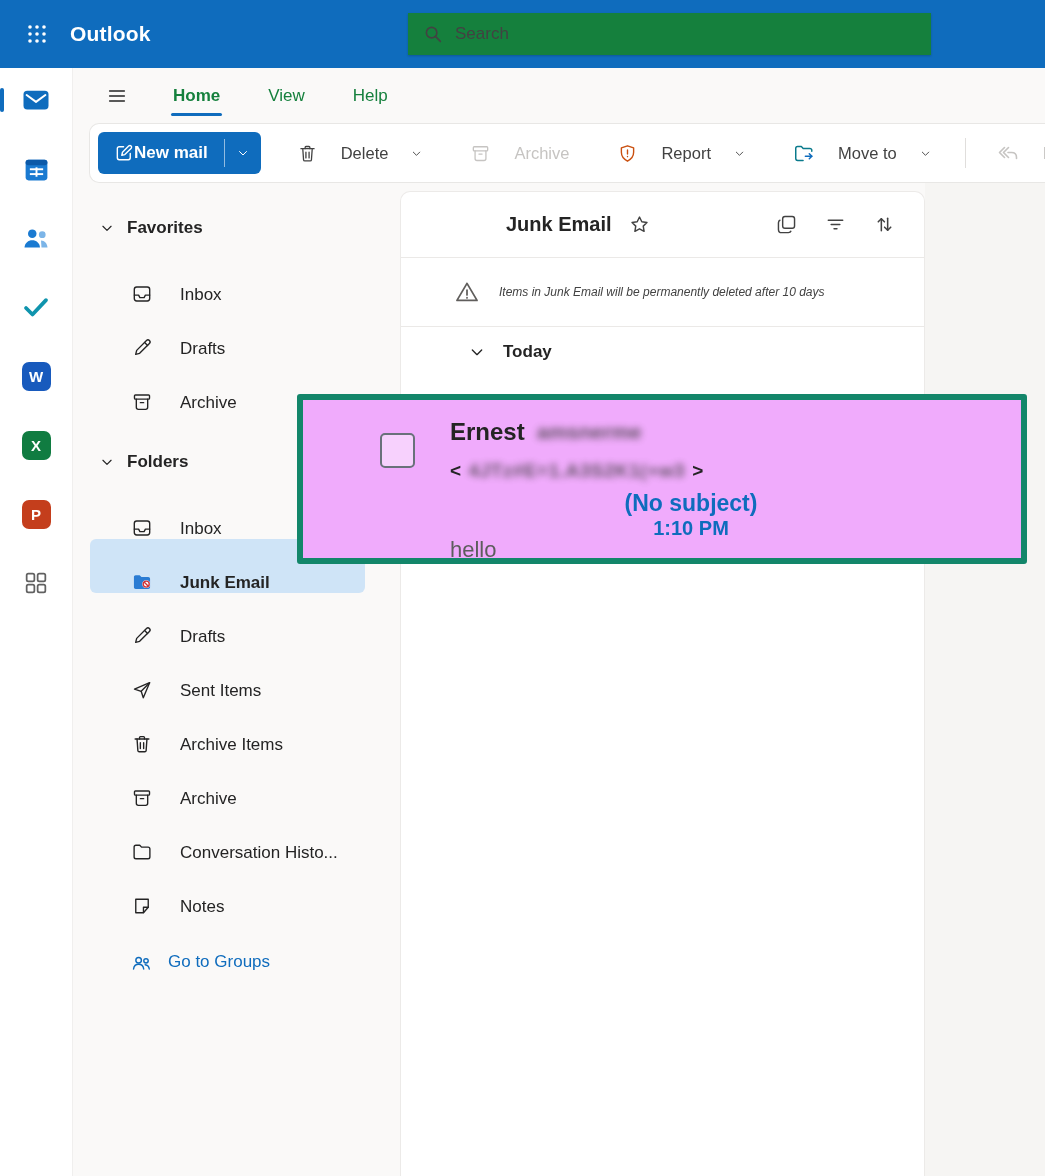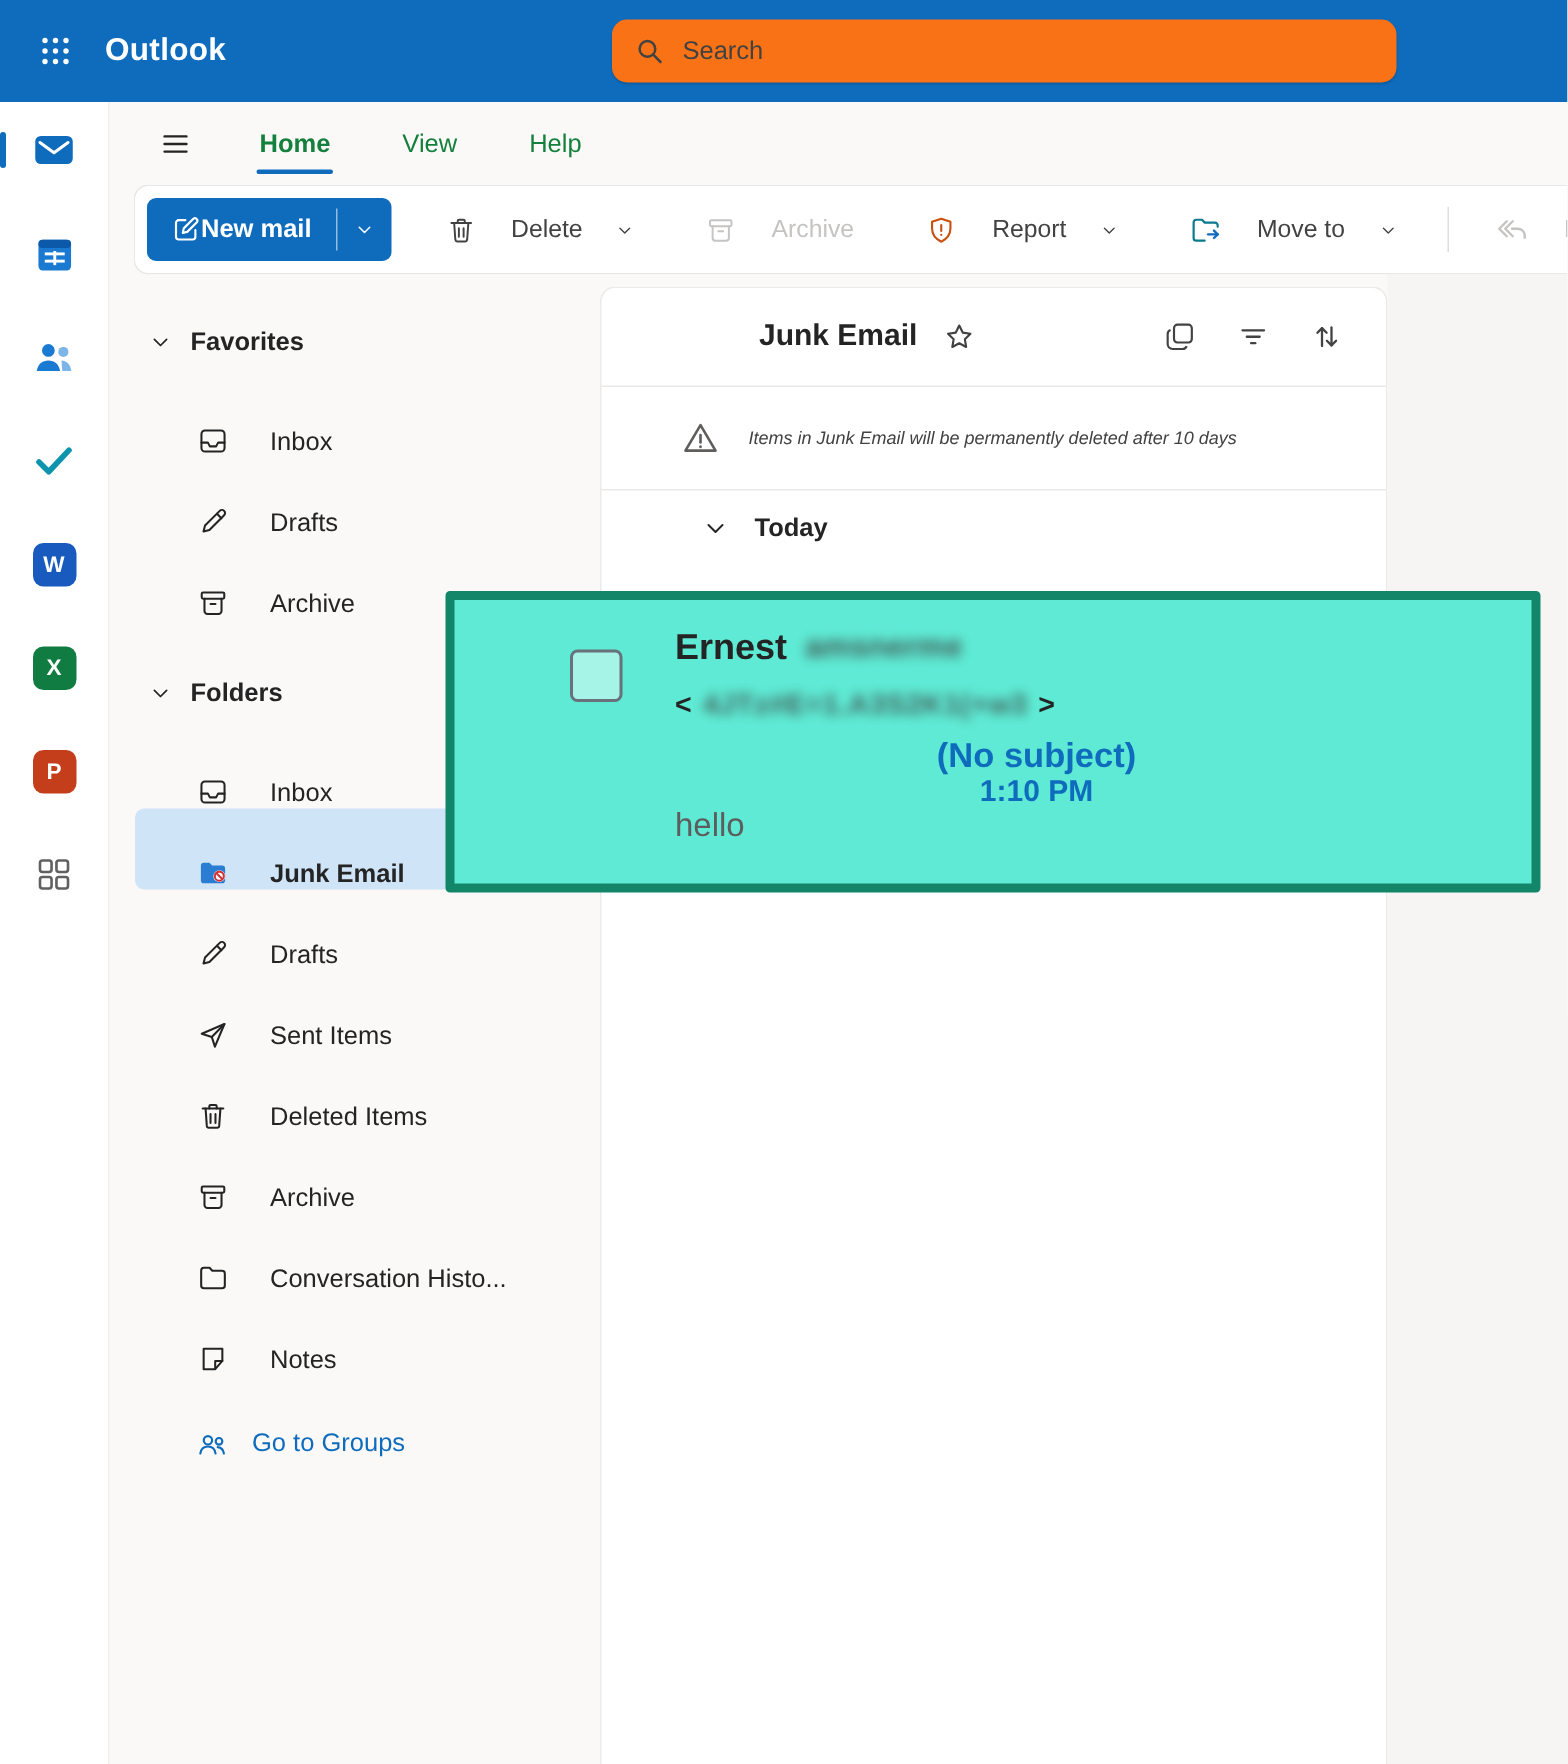--- a/index.html
+++ b/index.html
@@ -11,7 +11,7 @@
   .topbar { position:absolute; left:0; top:0; width:1045px; height:68px; background:#0f6cbd; display:flex; align-items:center; z-index:3; }
   .waffle-btn { width:48px; height:48px; margin-left:13px; display:flex; align-items:center; justify-content:center; border-radius:4px; cursor:pointer; }
   .app-title { color:#fff; font-size:21px; font-weight:700; margin-left:9px; letter-spacing:.2px; }
-  .searchbox { position:absolute; left:408px; top:13px; width:523px; height:42px; background:#f97316; border-radius:10px; display:flex; align-items:center; padding:0 14px; box-shadow:0 1px 2px rgba(0,0,0,.2); color:#424242; }
+  .searchbox { position:absolute; left:408px; top:13px; width:523px; height:42px; background:#15803d; border-radius:0; display:flex; align-items:center; padding:0 14px; box-shadow:0 1px 2px rgba(0,0,0,.2); color:#424242; }
   .searchbox input { border:none; outline:none; font-size:17px; font-family:inherit; color:#242424; flex:1; margin-left:11px; background:transparent; }
   .searchbox input::placeholder { color:#424242; opacity:1; }
 

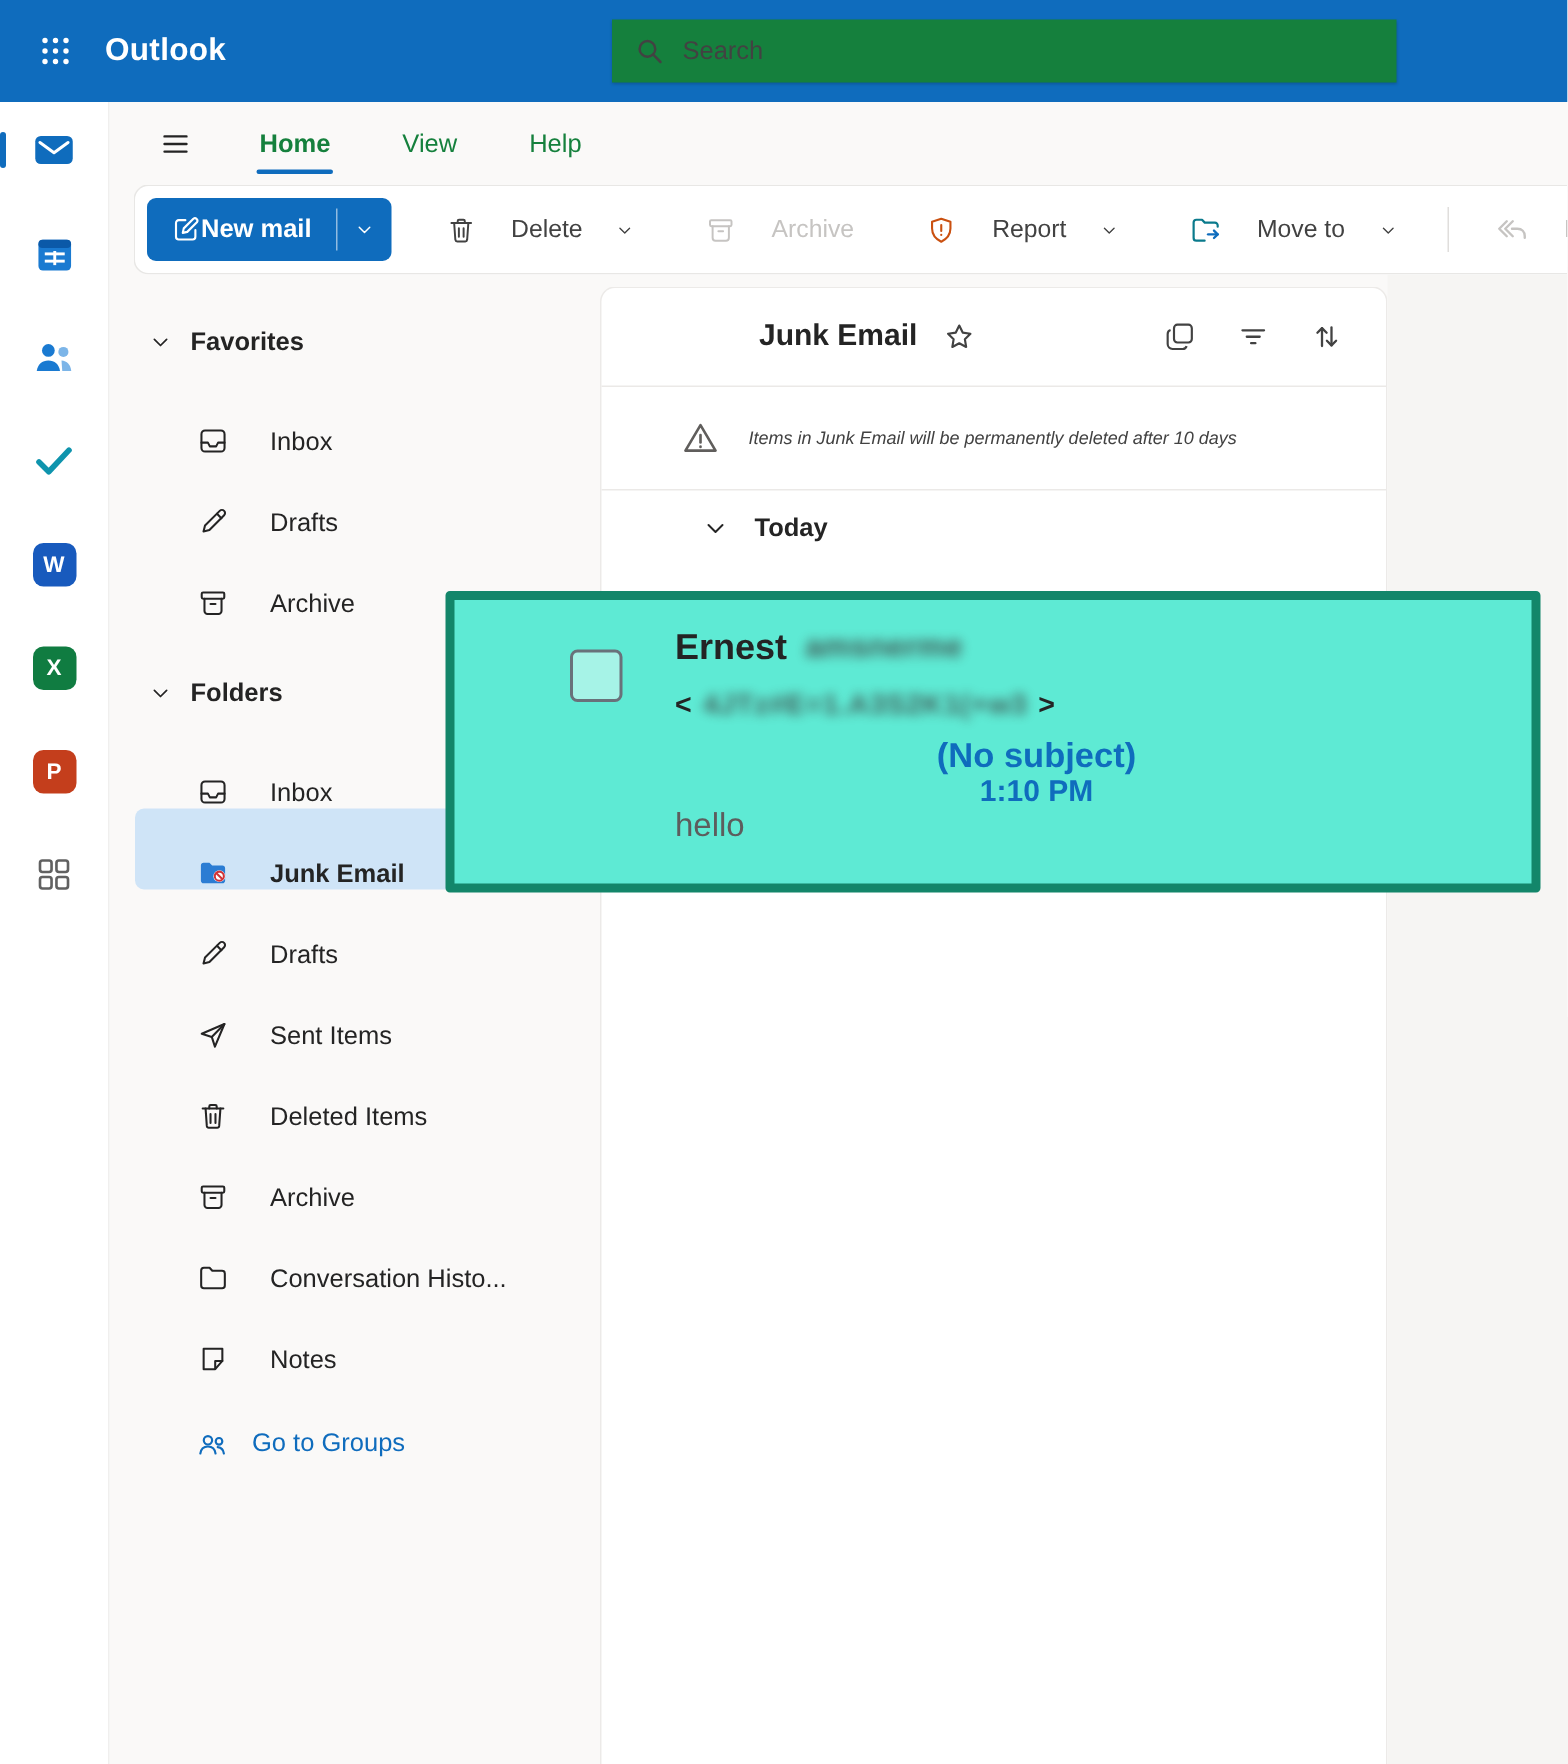--- a/index.html
+++ b/index.html
@@ -69,7 +69,7 @@
   .reading-pane { flex:1; background:#f6f5f3; }
 
   
-  .annotation { position:absolute; left:297px; top:394px; width:730px; height:201px; background:#5eead4; border:6px solid #13866a; border-radius:3px; z-index:5; }
+  .annotation { position:absolute; left:297px; top:394px; width:730px; height:170px; background:#f0abfc; border:6px solid #13866a; border-radius:3px; z-index:5; }
   .anno-check { position:absolute; left:77px; top:33px; width:35px; height:35px; border:2px solid #69717a; border-radius:5px; background:rgba(255,255,255,.45); cursor:pointer; }
   .anno-text { position:absolute; left:147px; top:12px; width:482px; }
   .line1 { font-size:24px; font-weight:700; height:40px; display:flex; align-items:center; gap:12px; color:#242424; }

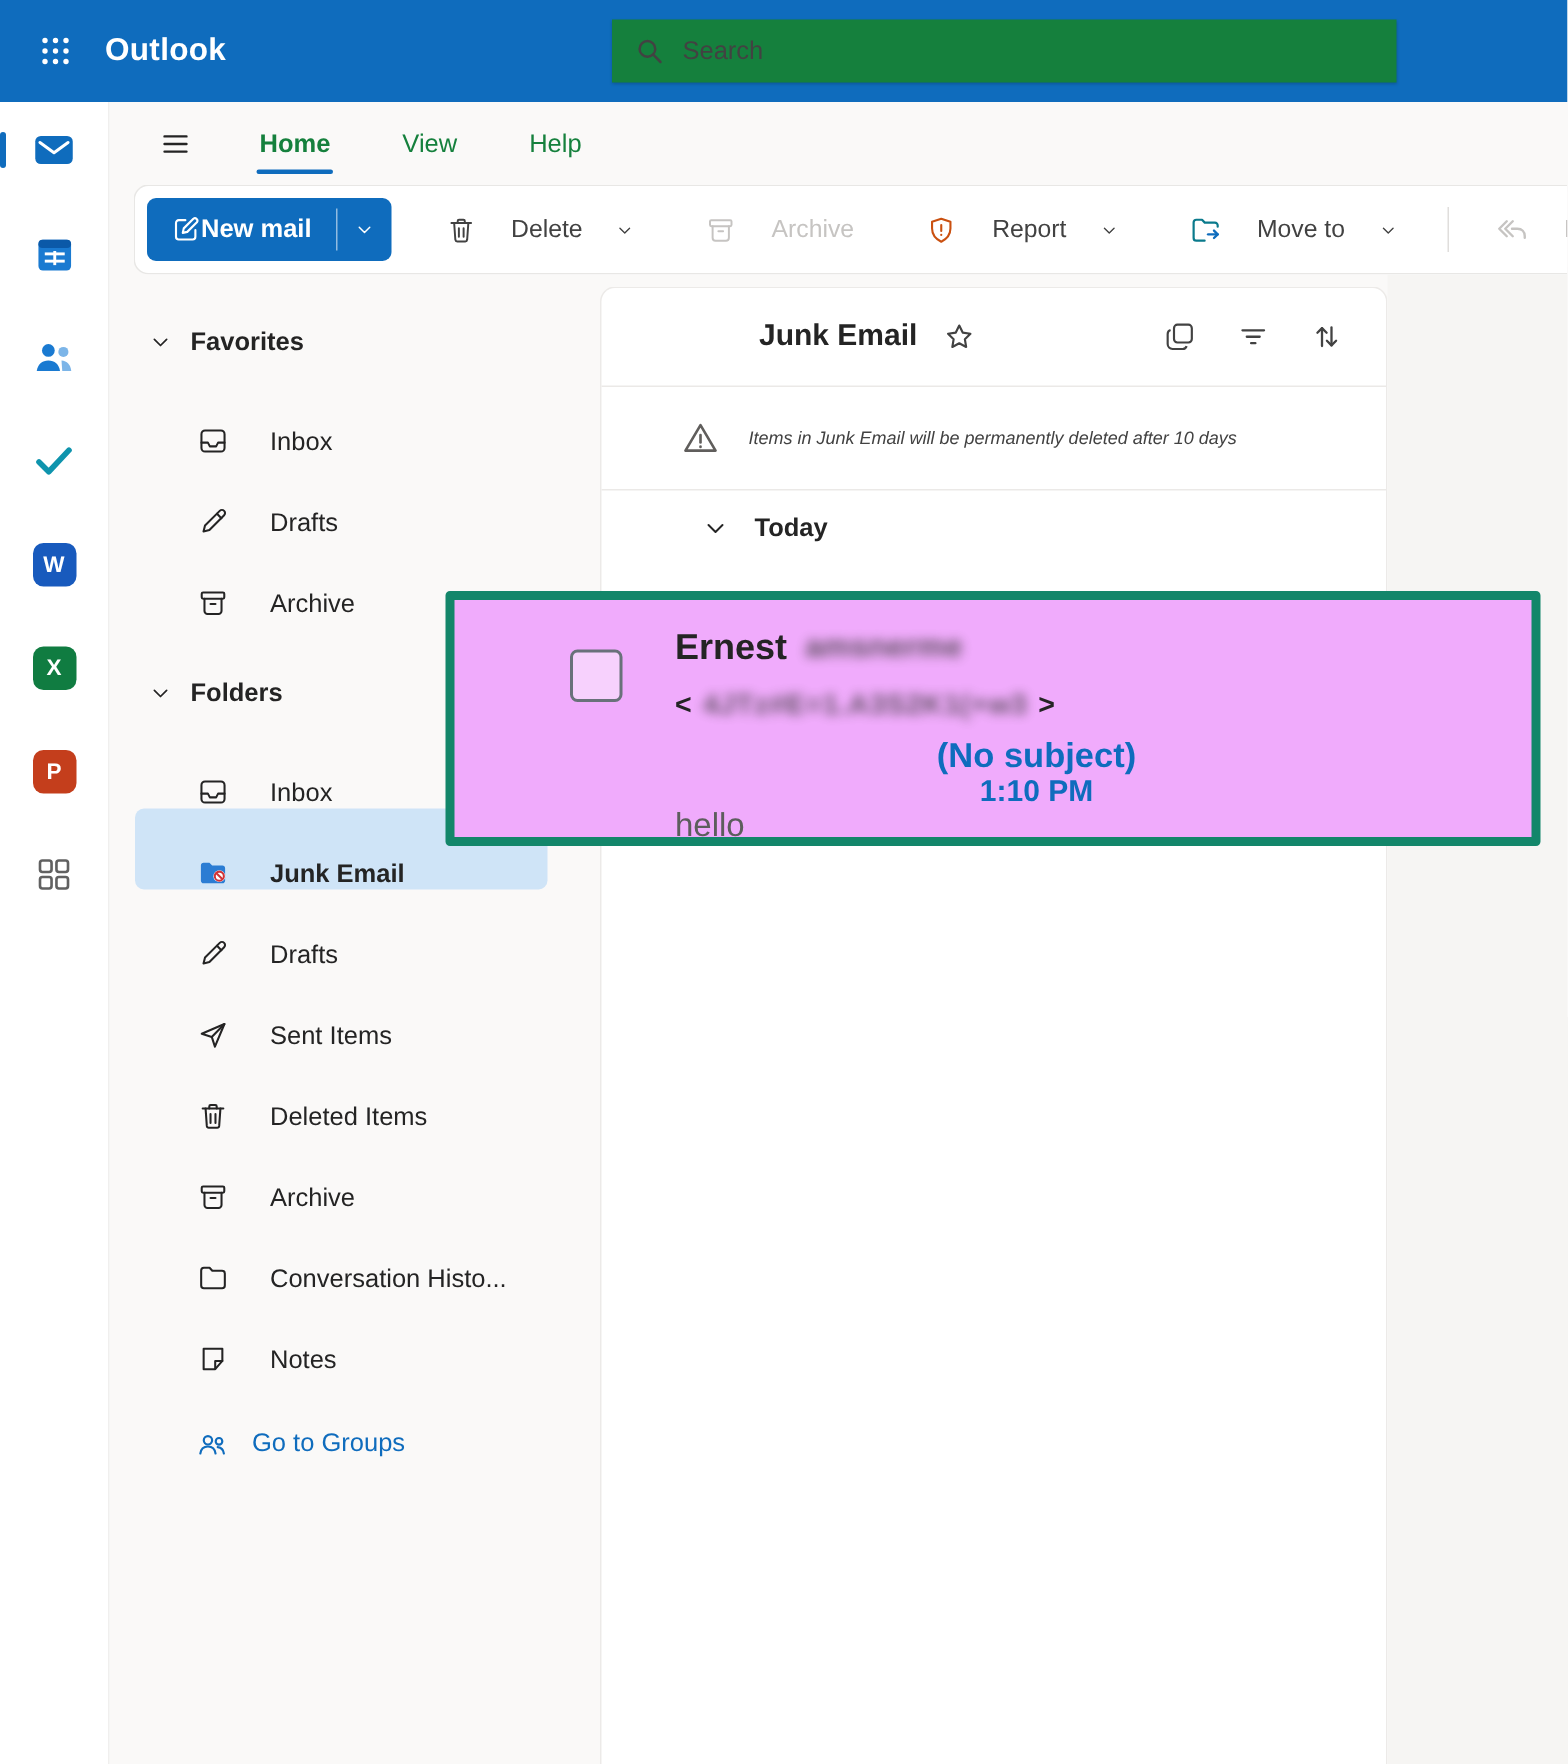--- a/index.html
+++ b/index.html
@@ -428,7 +428,7 @@
         <svg width="22" height="22">
             <use href="#sym-trash"></use>
           </svg>
-        <span>Deleted Items</span>
+        <span>Archive Items</span>
       </div>
       <div class="folder-row">
         <svg width="22" height="22">

